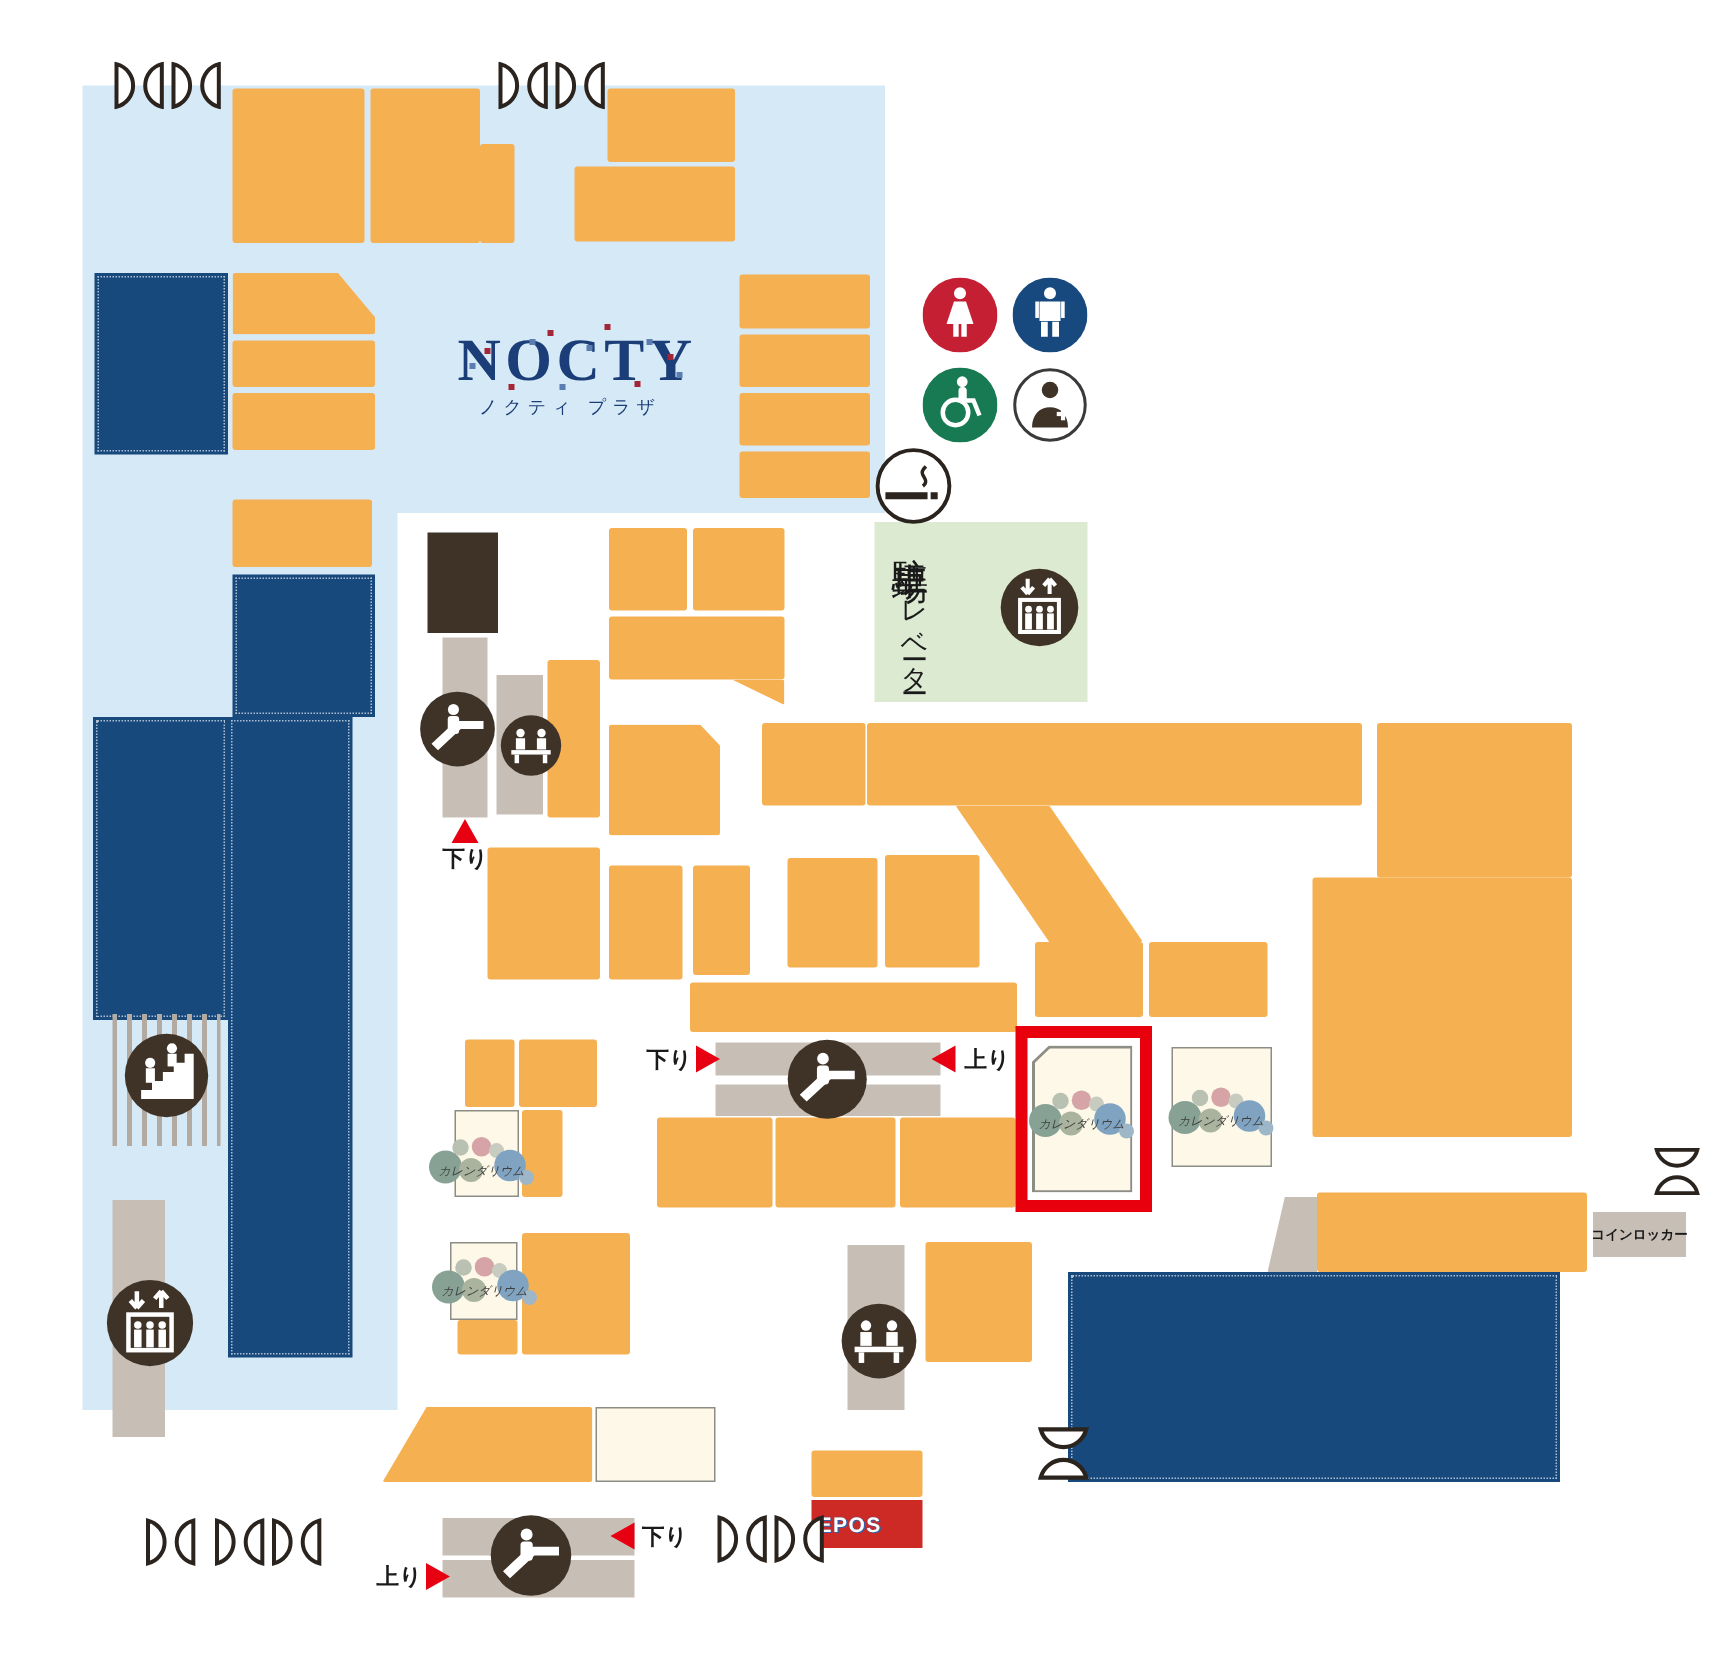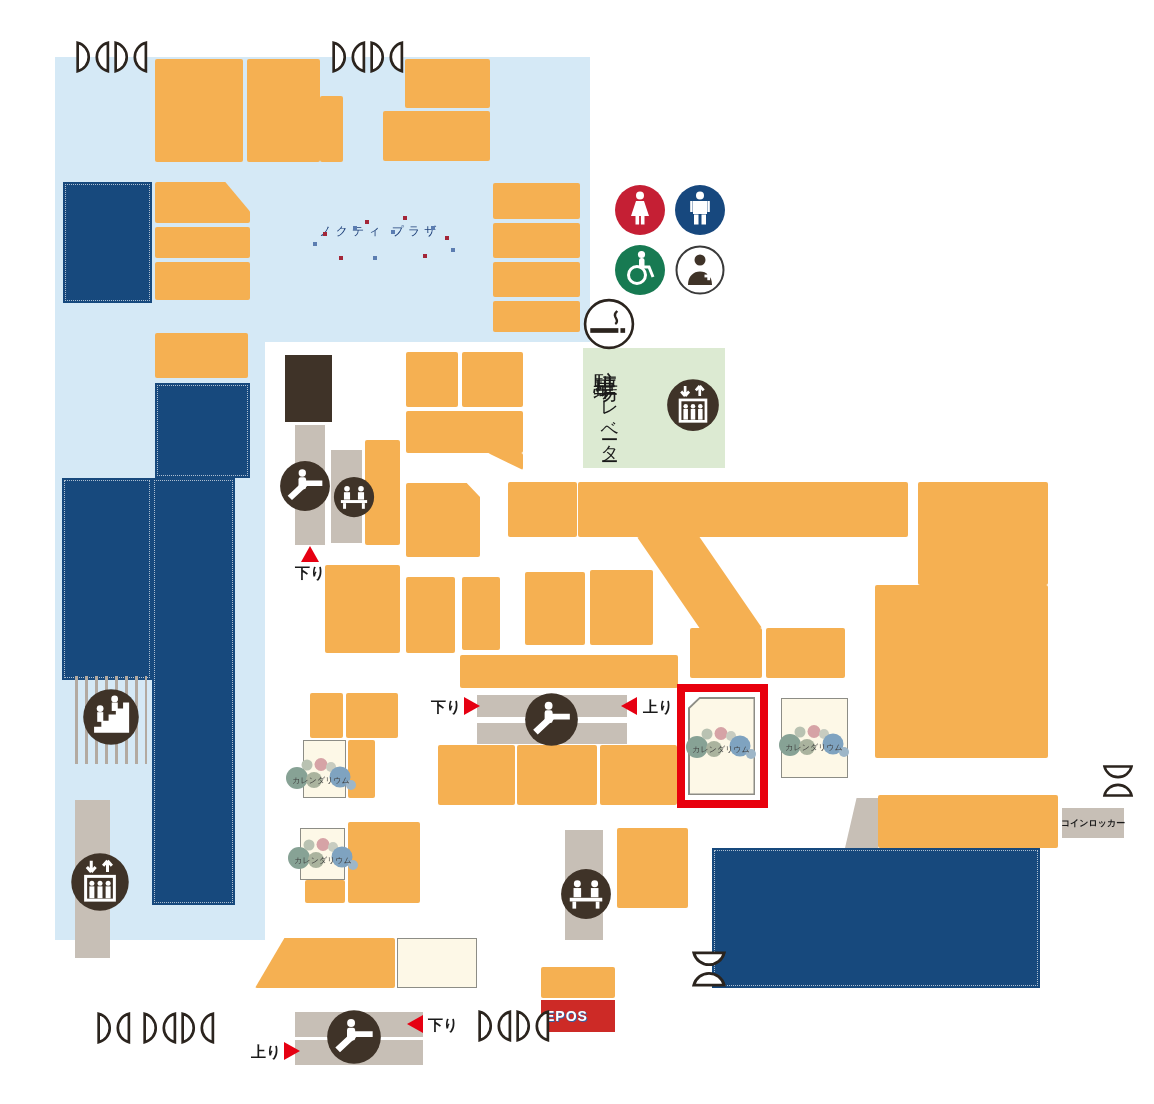--- a/index.html
+++ b/index.html
@@ -200,6 +200,7 @@
     </div>
 
   <div class="abs" id="nocty" style="left:305px;top:220px;width:150px;">
+    <div class="title">NOCTY</div>
     <div class="sub">ノクティ プラザ</div>
     <span class="dot" style="left:0;top:0;background:transparent;box-shadow:60px 0 0 #a32638,18px 12px 0 #a32638,98px -4px 0 #a32638,140px 16px 0 #a32638,34px 36px 0 #a32638,118px 34px 0 #a32638;"></span>
     <span class="dot" style="left:0;top:0;background:transparent;box-shadow:48px 6px 0 #5b7db1,86px 10px 0 #5b7db1,8px 22px 0 #5b7db1,126px 6px 0 #5b7db1,68px 36px 0 #5b7db1,146px 28px 0 #5b7db1;"></span>

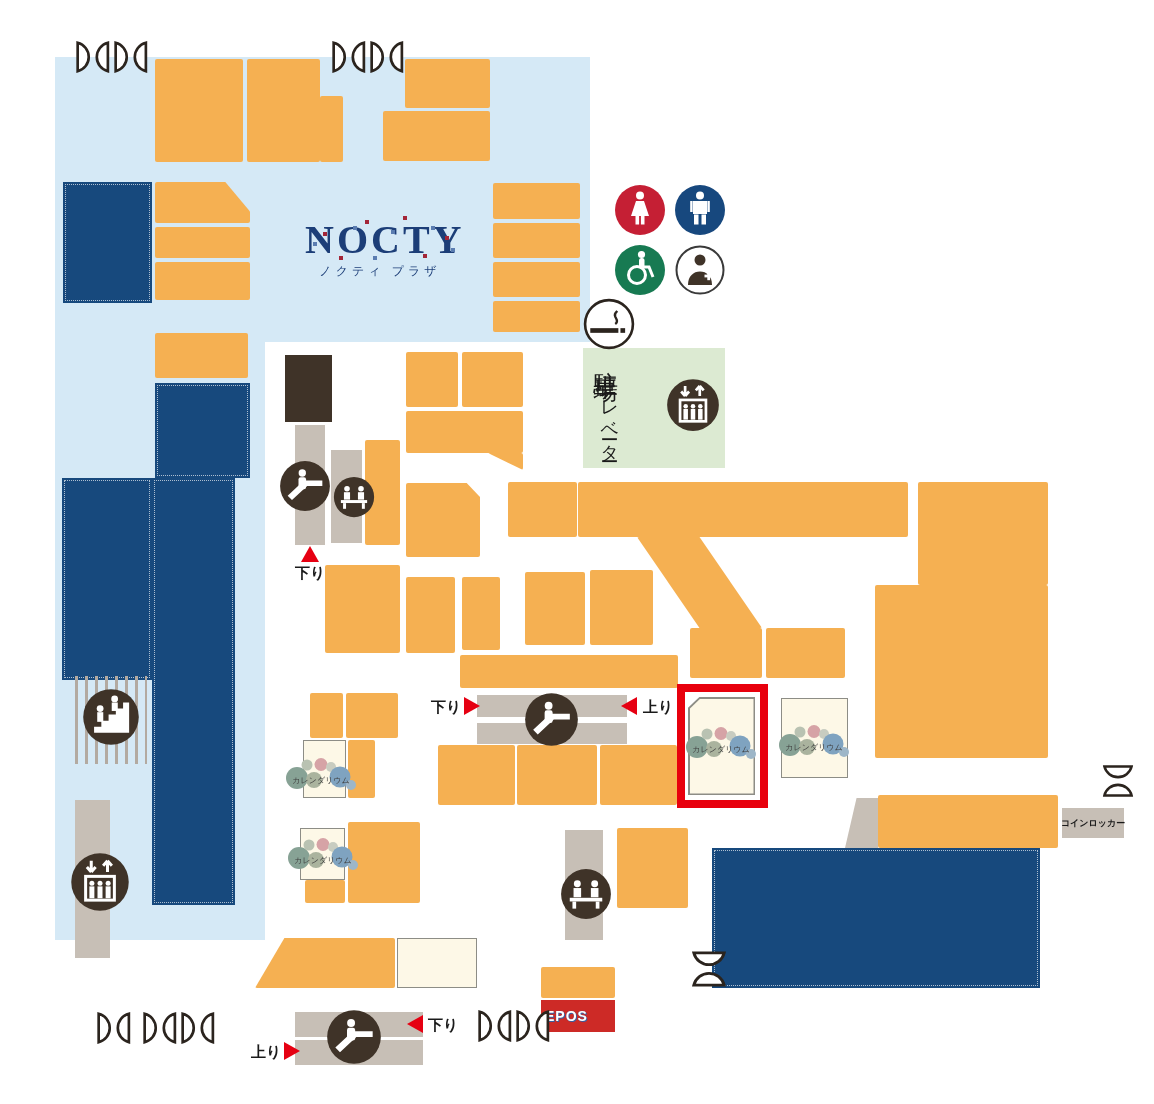--- a/index.html
+++ b/index.html
@@ -30,7 +30,7 @@
   .vtext{writing-mode:vertical-rl;text-orientation:upright;color:var(--c-text);z-index:6;display:flex;}
   .vtext .big{font-size:24px;letter-spacing:4px;line-height:1.15;}
   .vtext .small{font-size:18px;letter-spacing:1px;line-height:1.2;margin-top:2px;}
-  .logo-svg{z-index:8;}
+  .logo-svg{z-index:8;font-style:italic;}
   .hatch{background:repeating-linear-gradient(90deg,#b3aaa1 0 3px,transparent 3px 10px);}
   #nocty{z-index:6;}
   #nocty .title{font-family:"Liberation Serif","DejaVu Serif",serif;font-weight:700;font-size:40px;

